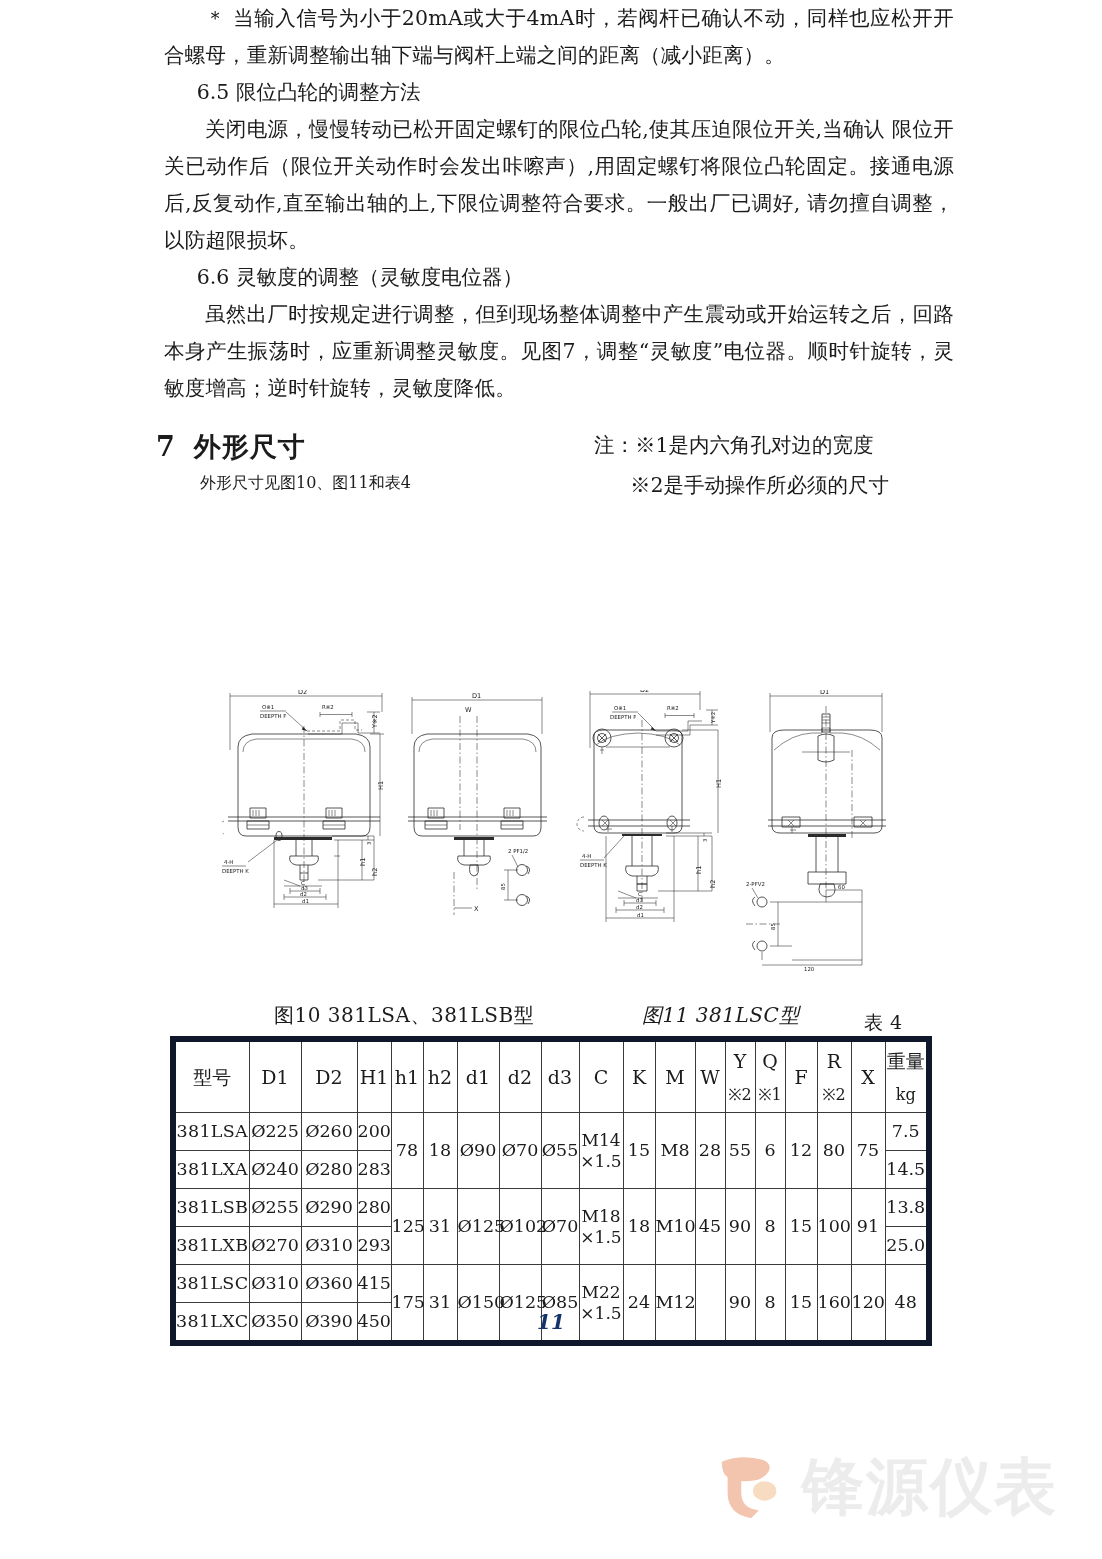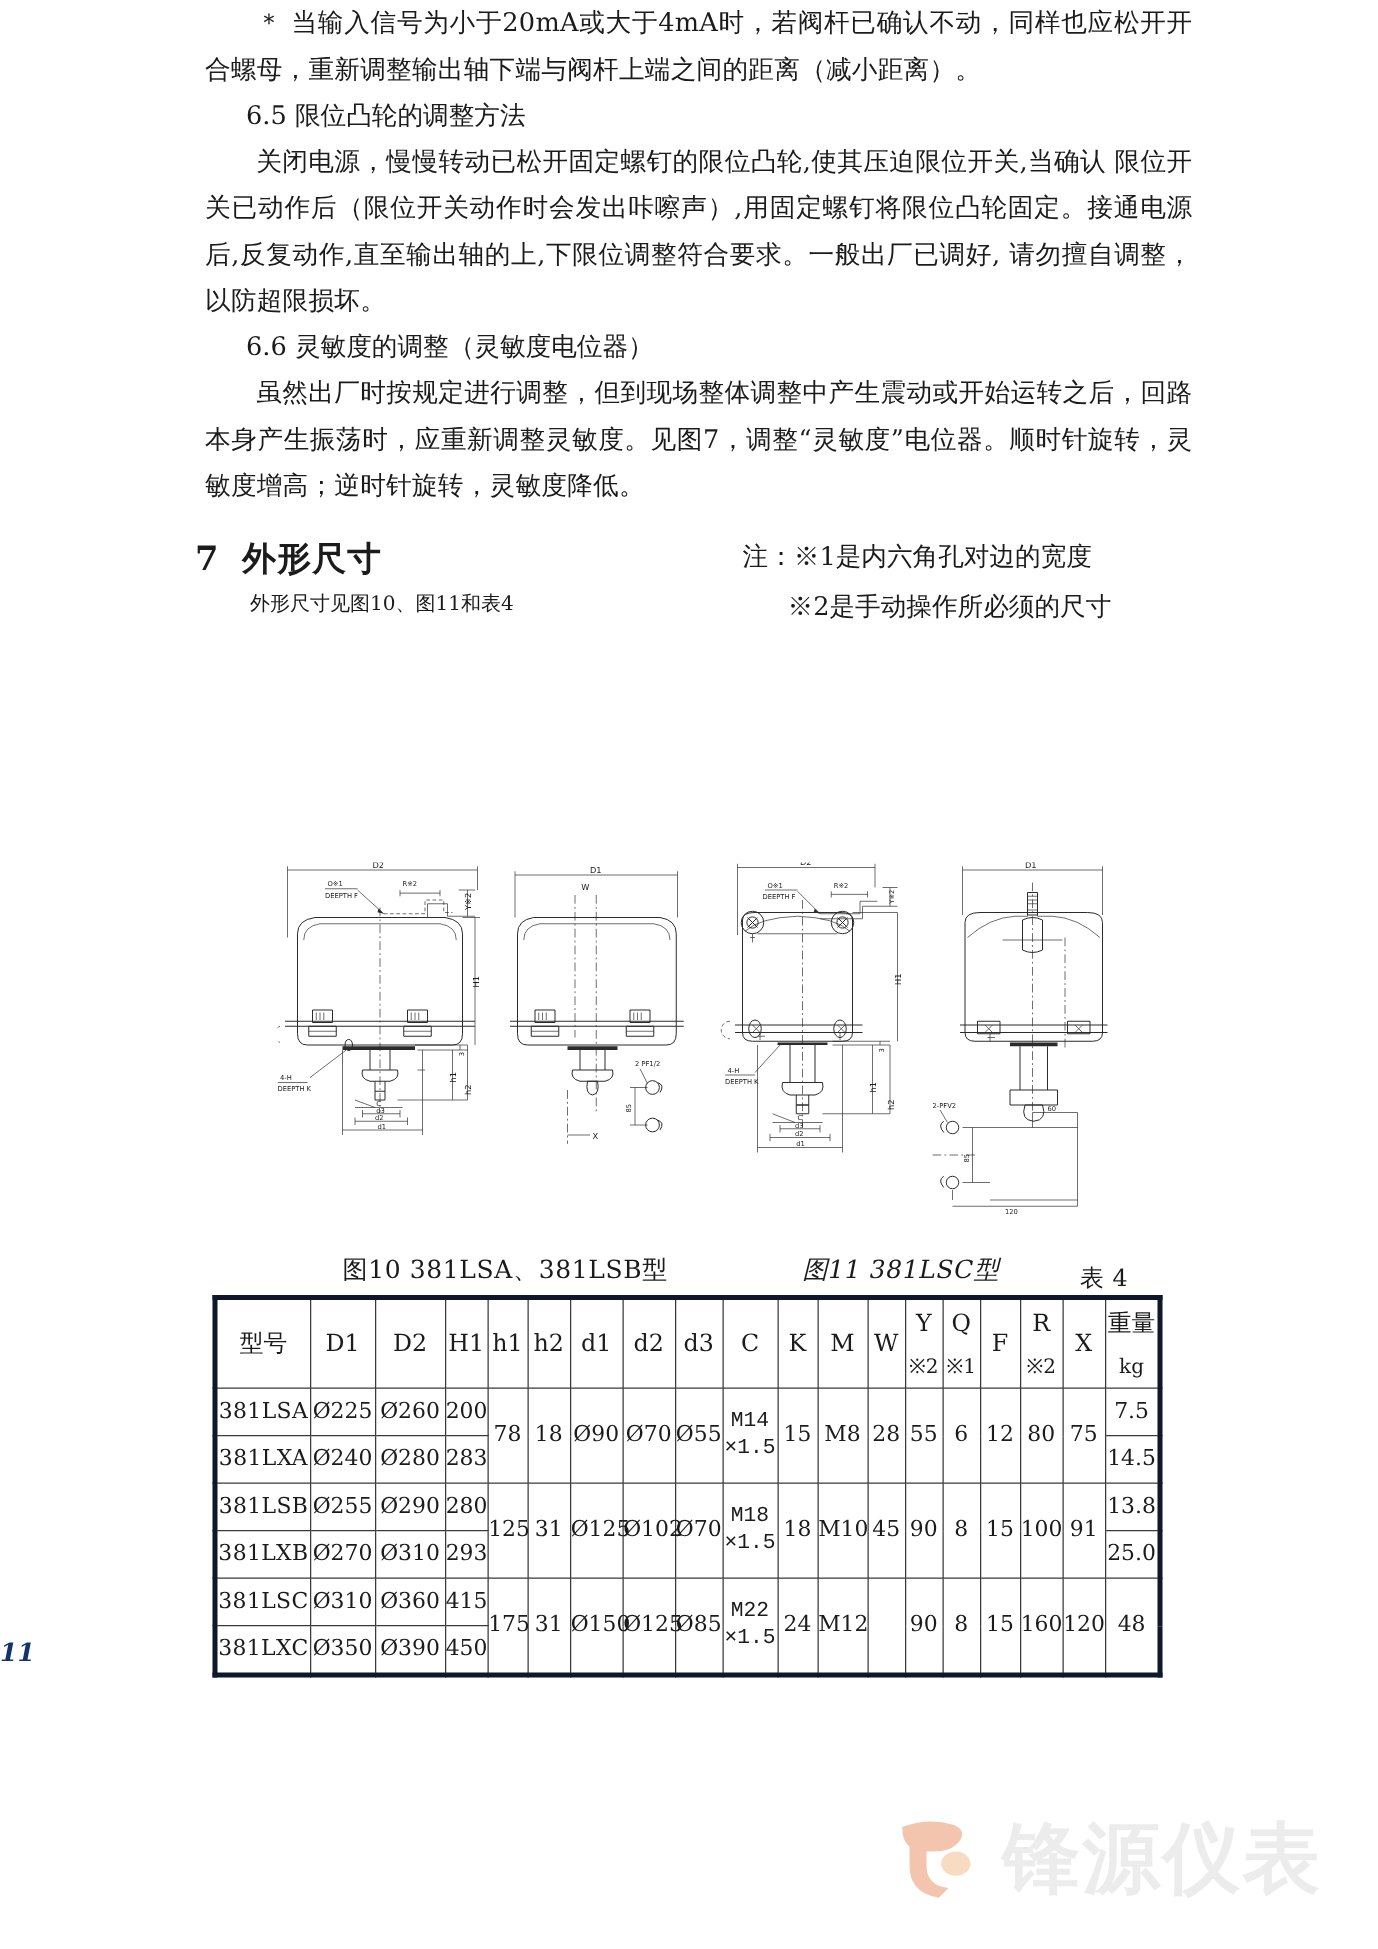--- a/index.html
+++ b/index.html
@@ -132,7 +132,7 @@
     line-height: 1.2;
     white-space: nowrap;
   }
-  table.dim { border: 4px solid #0f172a; }
+  table.dim { border: 6px solid #0f172a; }
   th.hcell { height: 70px; font-size: 19px; }
   th.hcell .sub {
     display: block;

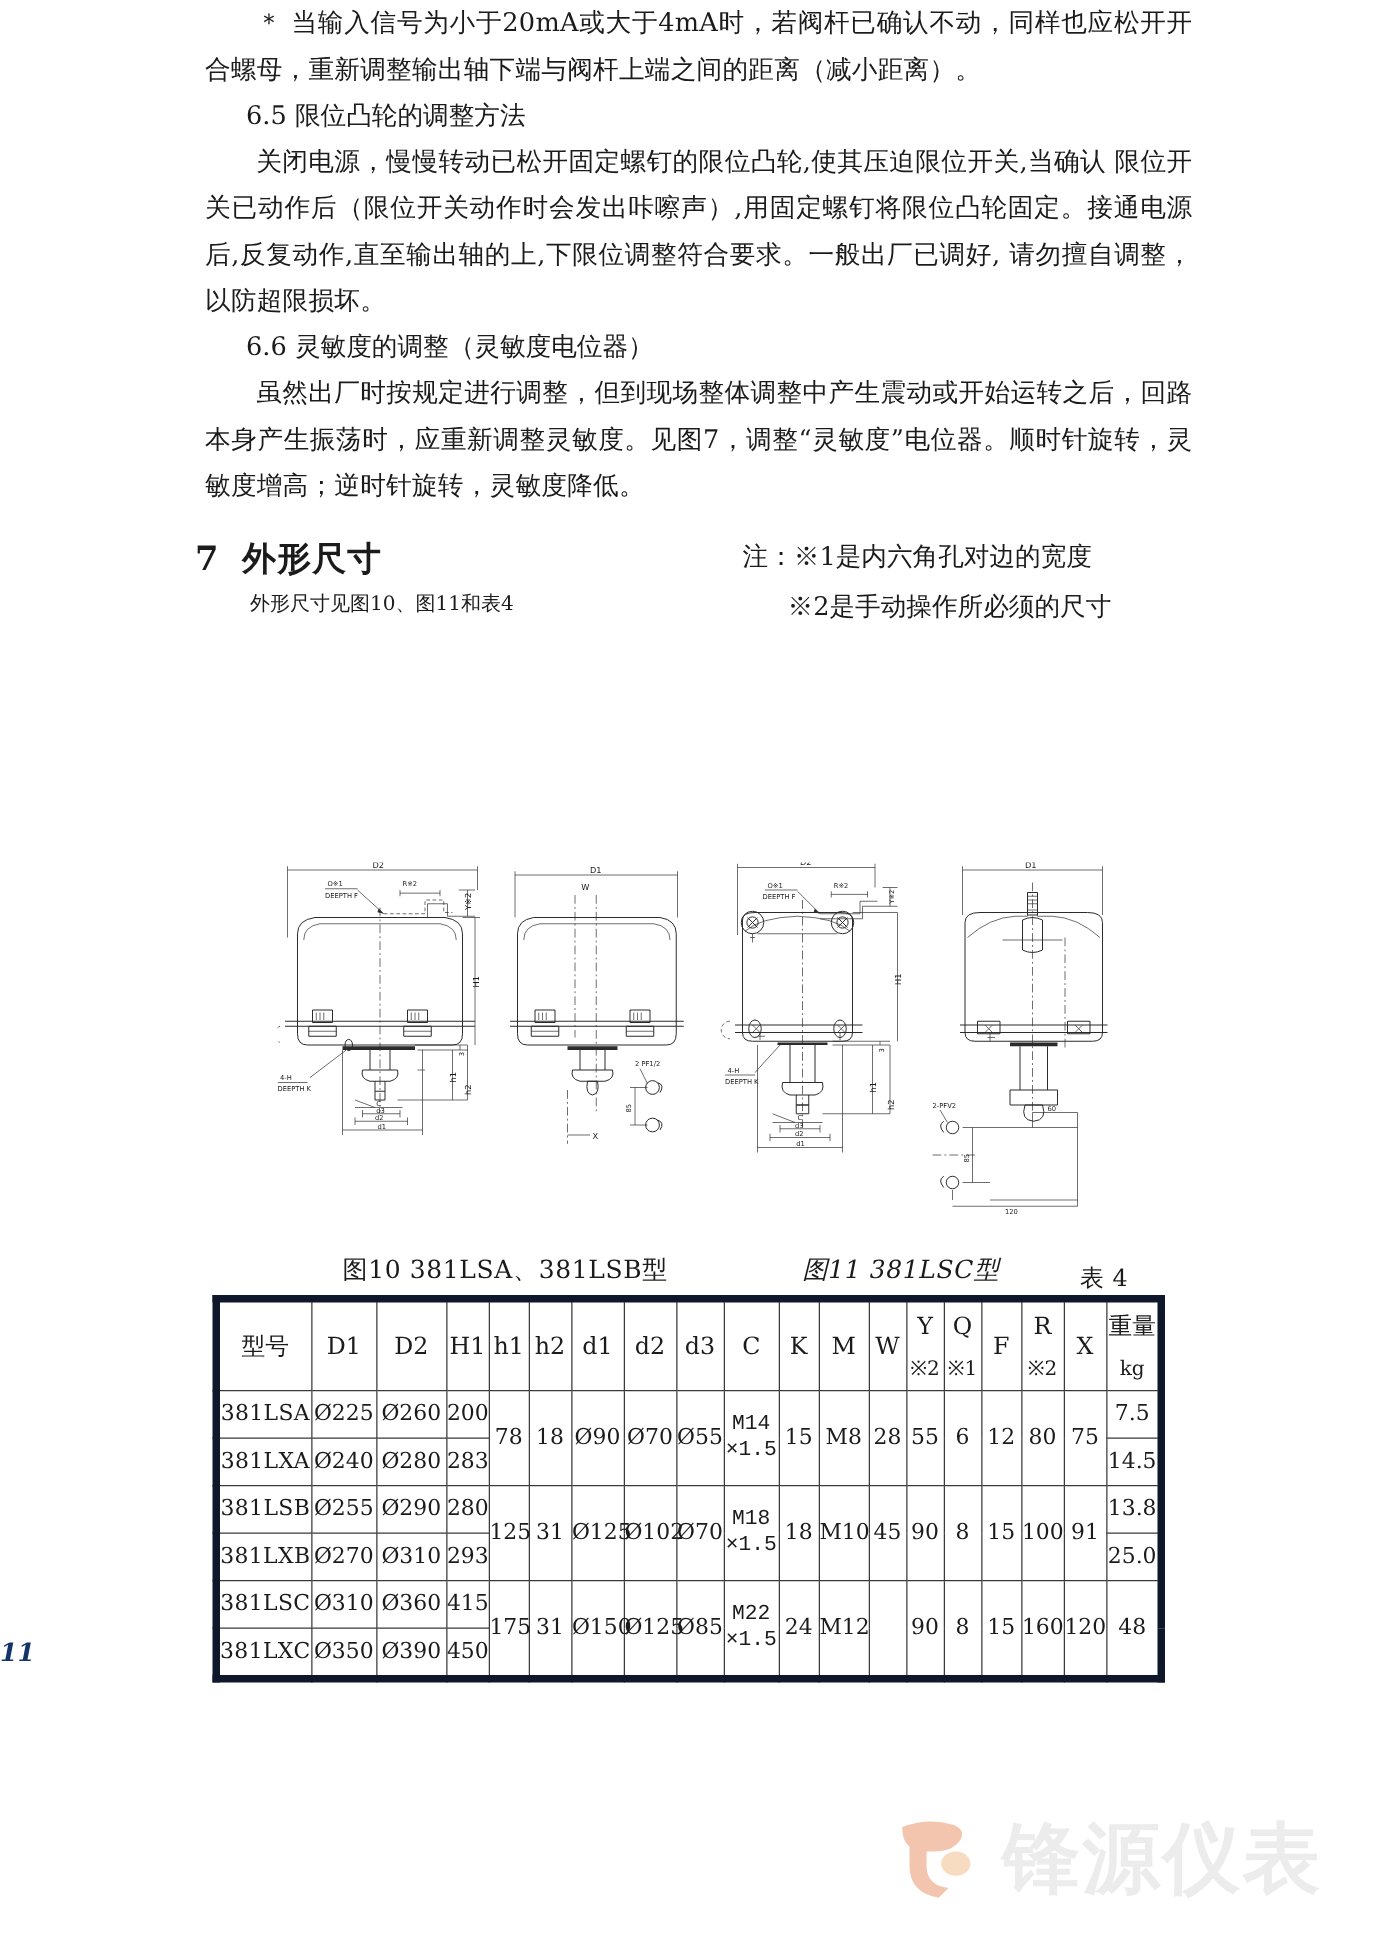--- a/index.html
+++ b/index.html
@@ -142,7 +142,7 @@
   th.hcell .main { display: block; }
   td.model { height: 37px; font-size: 17.5px; letter-spacing: .3px; }
   td.val { height: 37px; }
-  td.c-thread { font-size: 17px; line-height: 1.25; font-family: Liberation Mono, monospace; }
+  td.c-thread { font-size: 17px; line-height: 1.25; }
   td.c-thread .l2 { display: block; }
 
   

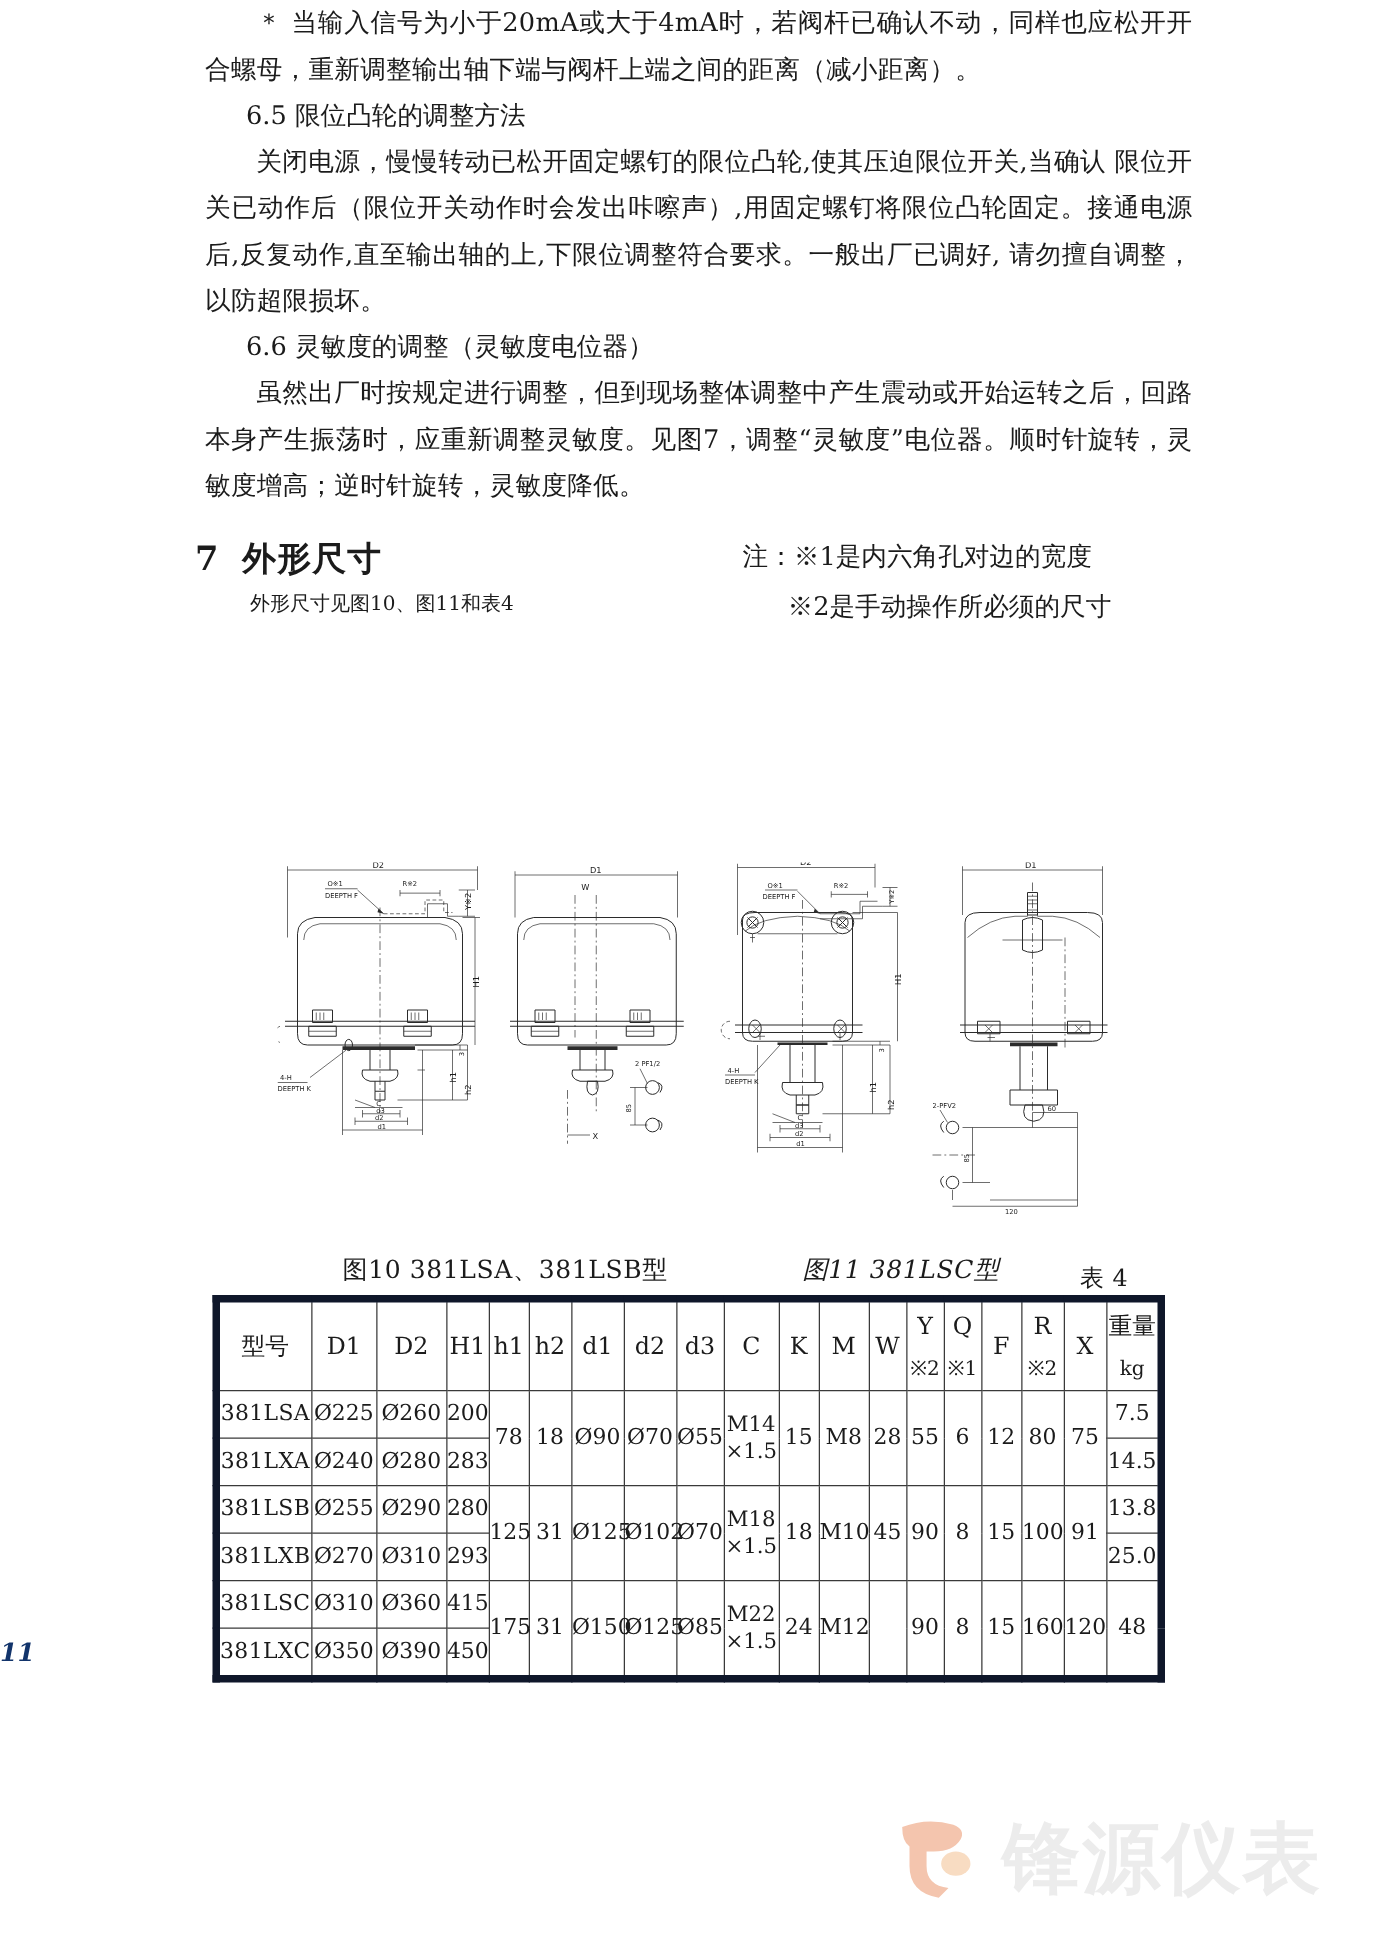--- a/index.html
+++ b/index.html
@@ -151,6 +151,7 @@
     left: 0;
     top: 1310px;
     width: 1102px;
+    text-align: center;
     font-size: 20px;
     font-style: italic;
     font-weight: bold;

